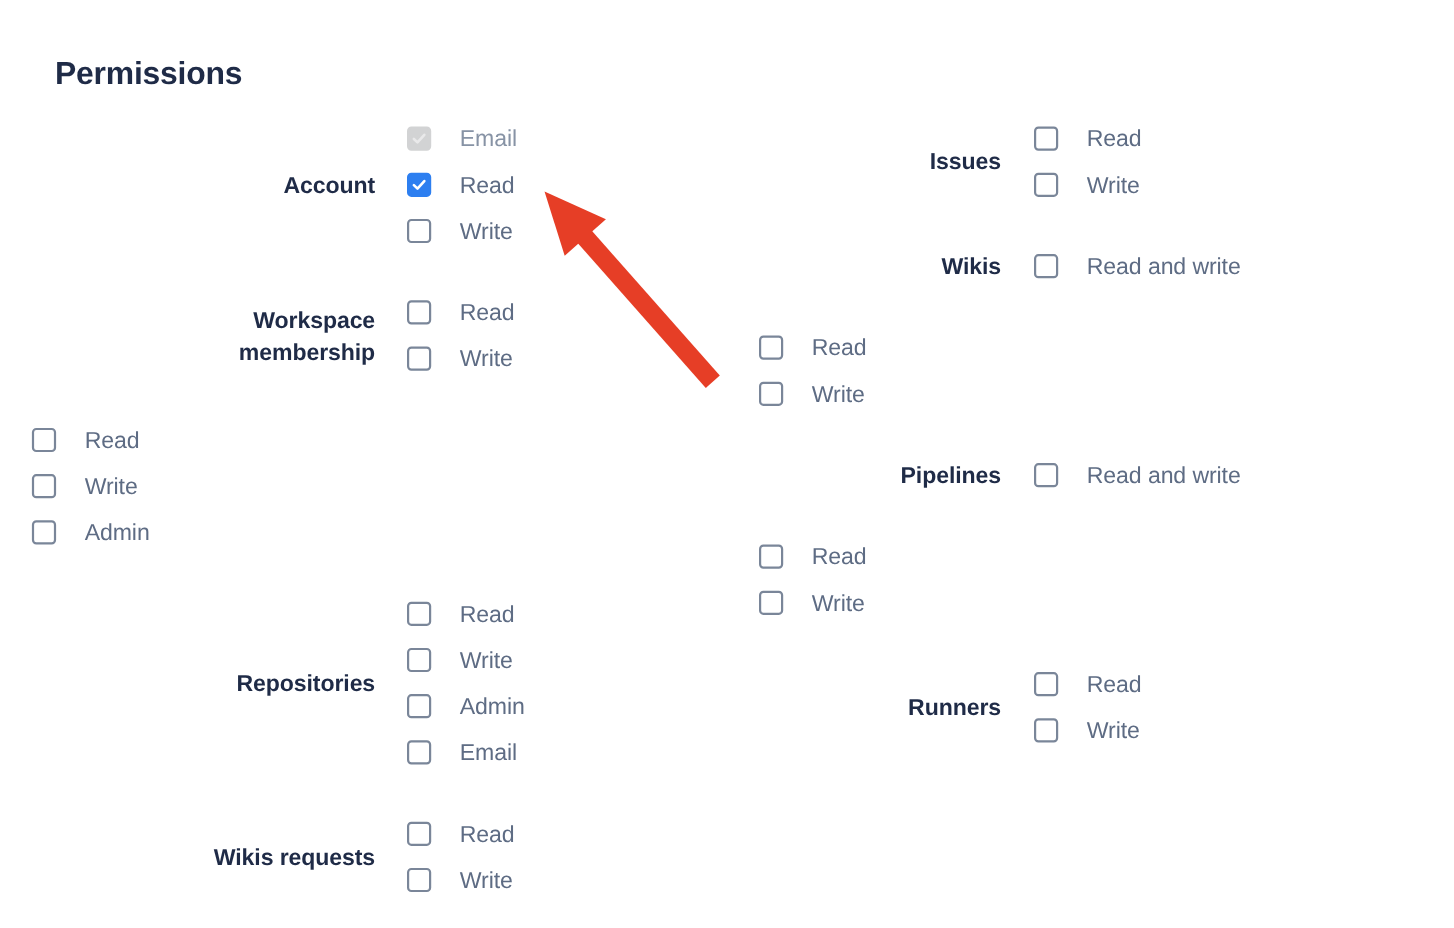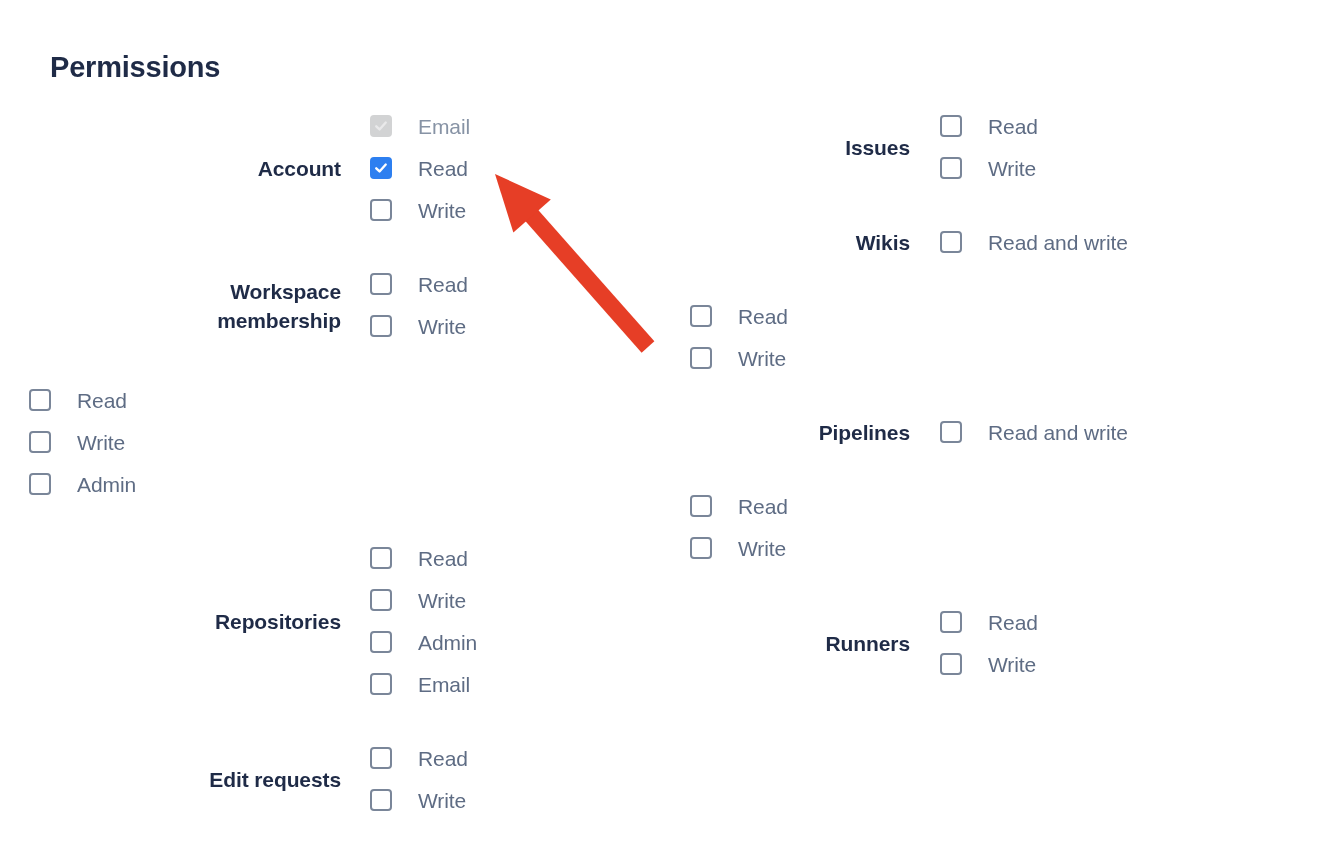--- a/index.html
+++ b/index.html
@@ -208,7 +208,7 @@
         </div>
       </div>
       <div class="group">
-        <div class="group-label">Edit requests</div>
+        <div class="group-label">Wikis requests</div>
         <div class="options">
           <label class="option">
             <span class="cbox"></span>

